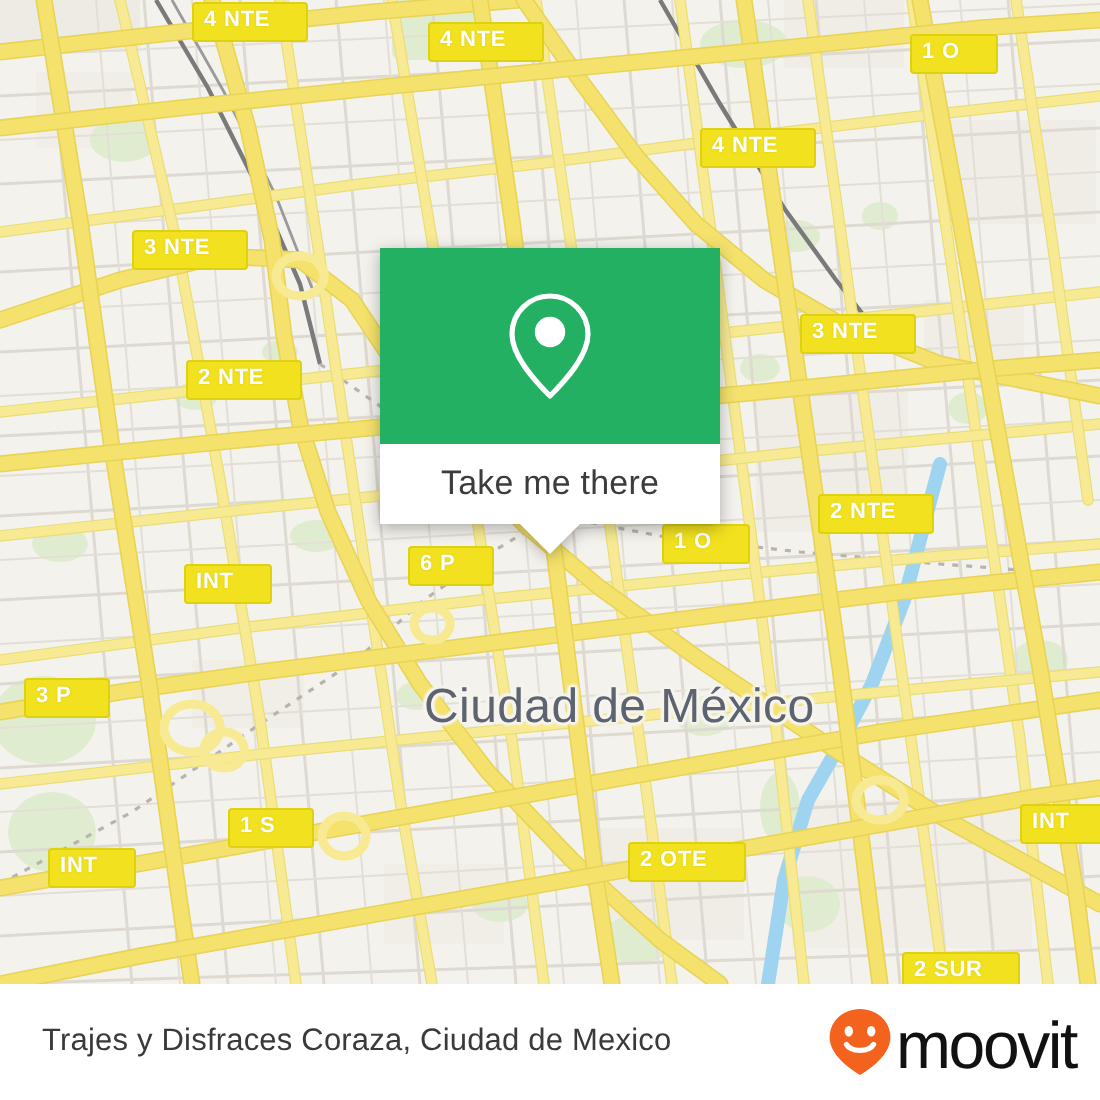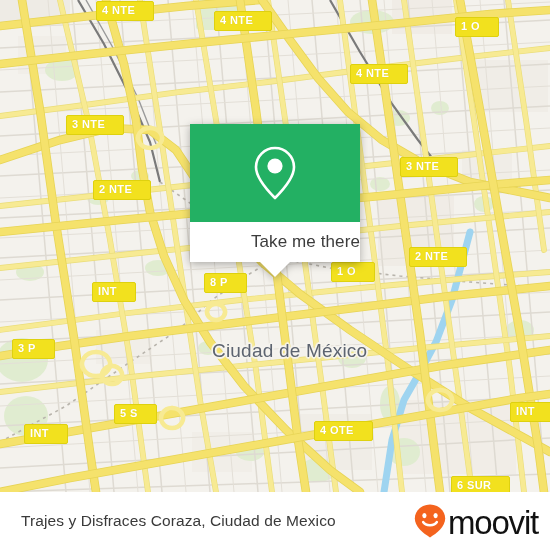--- a/index.html
+++ b/index.html
@@ -94,7 +94,7 @@
     background: #ffffff;
     display: flex;
     align-items: center;
-    justify-content: flex-end;
+    justify-content: center;
   }
   #callout-label {
     font-size: 17px;

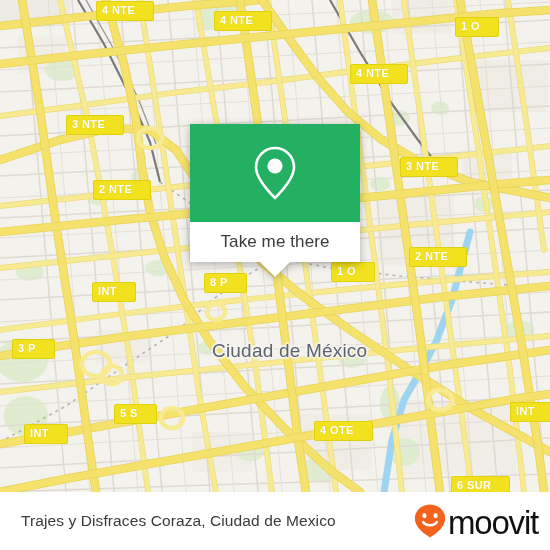--- a/index.html
+++ b/index.html
@@ -382,7 +382,7 @@
         <div class="shield" style="left: 400px; top: 157px;">3 NTE</div>
         <div class="shield" style="left: 93px; top: 180px;">2 NTE</div>
         <div class="shield" style="left: 409px; top: 247px;">2 NTE</div>
-        <div class="shield" style="left: 204px; top: 273px;">8 P</div>
+        <div class="shield" style="left: 204px; top: 273px;">6 P</div>
         <div class="shield" style="left: 331px; top: 262px;">1 O</div>
         <div class="shield" style="left: 92px; top: 282px;">INT</div>
         <div class="shield" style="left: 12px; top: 339px; text-align: center;">3 P</div>

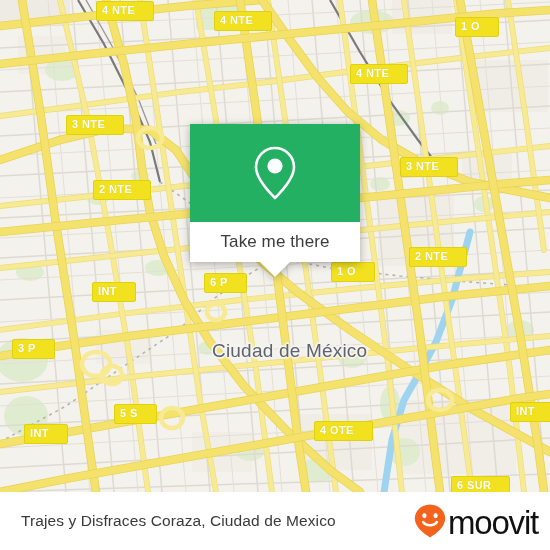--- a/index.html
+++ b/index.html
@@ -44,7 +44,7 @@
     position: absolute;
     left: 212px;
     top: 340px;
-    font-size: 19px;
+    font-size: 24px;
     color: #5d6470;
     letter-spacing: 0.2px;
     text-shadow:

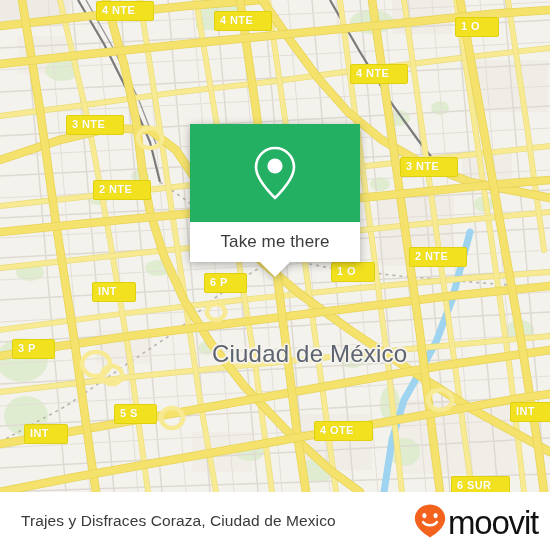--- a/index.html
+++ b/index.html
@@ -386,7 +386,7 @@
         <div class="shield" style="left: 331px; top: 262px;">1 O</div>
         <div class="shield" style="left: 92px; top: 282px;">INT</div>
         <div class="shield" style="left: 12px; top: 339px; text-align: center;">3 P</div>
-        <div class="shield" style="left: 114px; top: 404px;">5 S</div>
+        <div class="shield" style="left: 114px; top: 404px;">1 S</div>
         <div class="shield" style="left: 24px; top: 424px;">INT</div>
         <div class="shield" style="left: 510px; top: 402px;">INT</div>
         <div class="shield" style="left: 314px; top: 421px;">4 OTE</div>

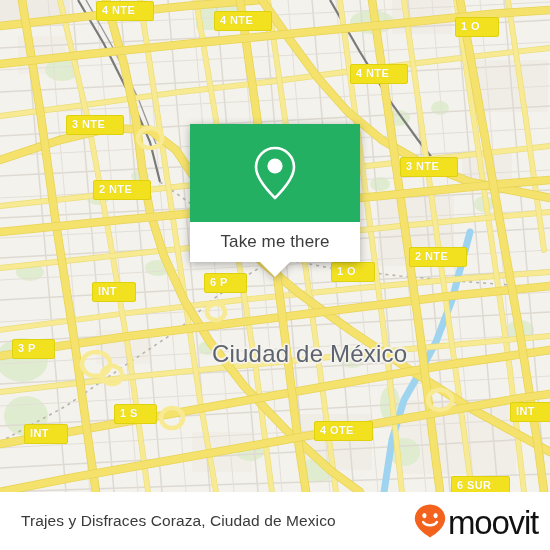--- a/index.html
+++ b/index.html
@@ -389,7 +389,7 @@
         <div class="shield" style="left: 114px; top: 404px;">1 S</div>
         <div class="shield" style="left: 24px; top: 424px;">INT</div>
         <div class="shield" style="left: 510px; top: 402px;">INT</div>
-        <div class="shield" style="left: 314px; top: 421px;">4 OTE</div>
+        <div class="shield" style="left: 314px; top: 421px;">2 OTE</div>
         <div class="shield" style="left: 451px; top: 476px;">6 SUR</div>
       </div>
 

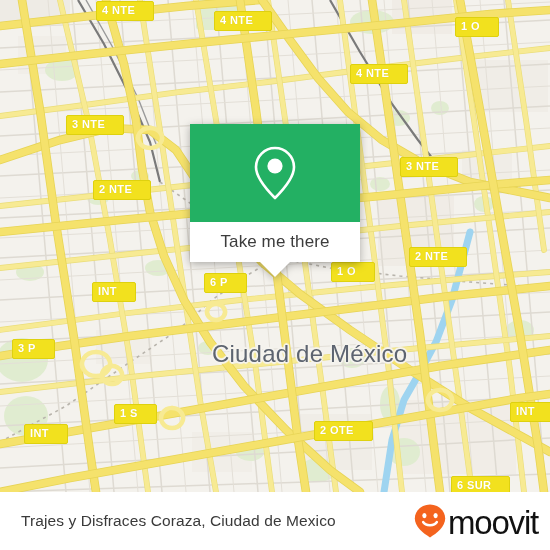--- a/index.html
+++ b/index.html
@@ -390,7 +390,7 @@
         <div class="shield" style="left: 24px; top: 424px;">INT</div>
         <div class="shield" style="left: 510px; top: 402px;">INT</div>
         <div class="shield" style="left: 314px; top: 421px;">2 OTE</div>
-        <div class="shield" style="left: 451px; top: 476px;">6 SUR</div>
+        <div class="shield" style="left: 451px; top: 476px;">2 SUR</div>
       </div>
 
     <div id="callout">

